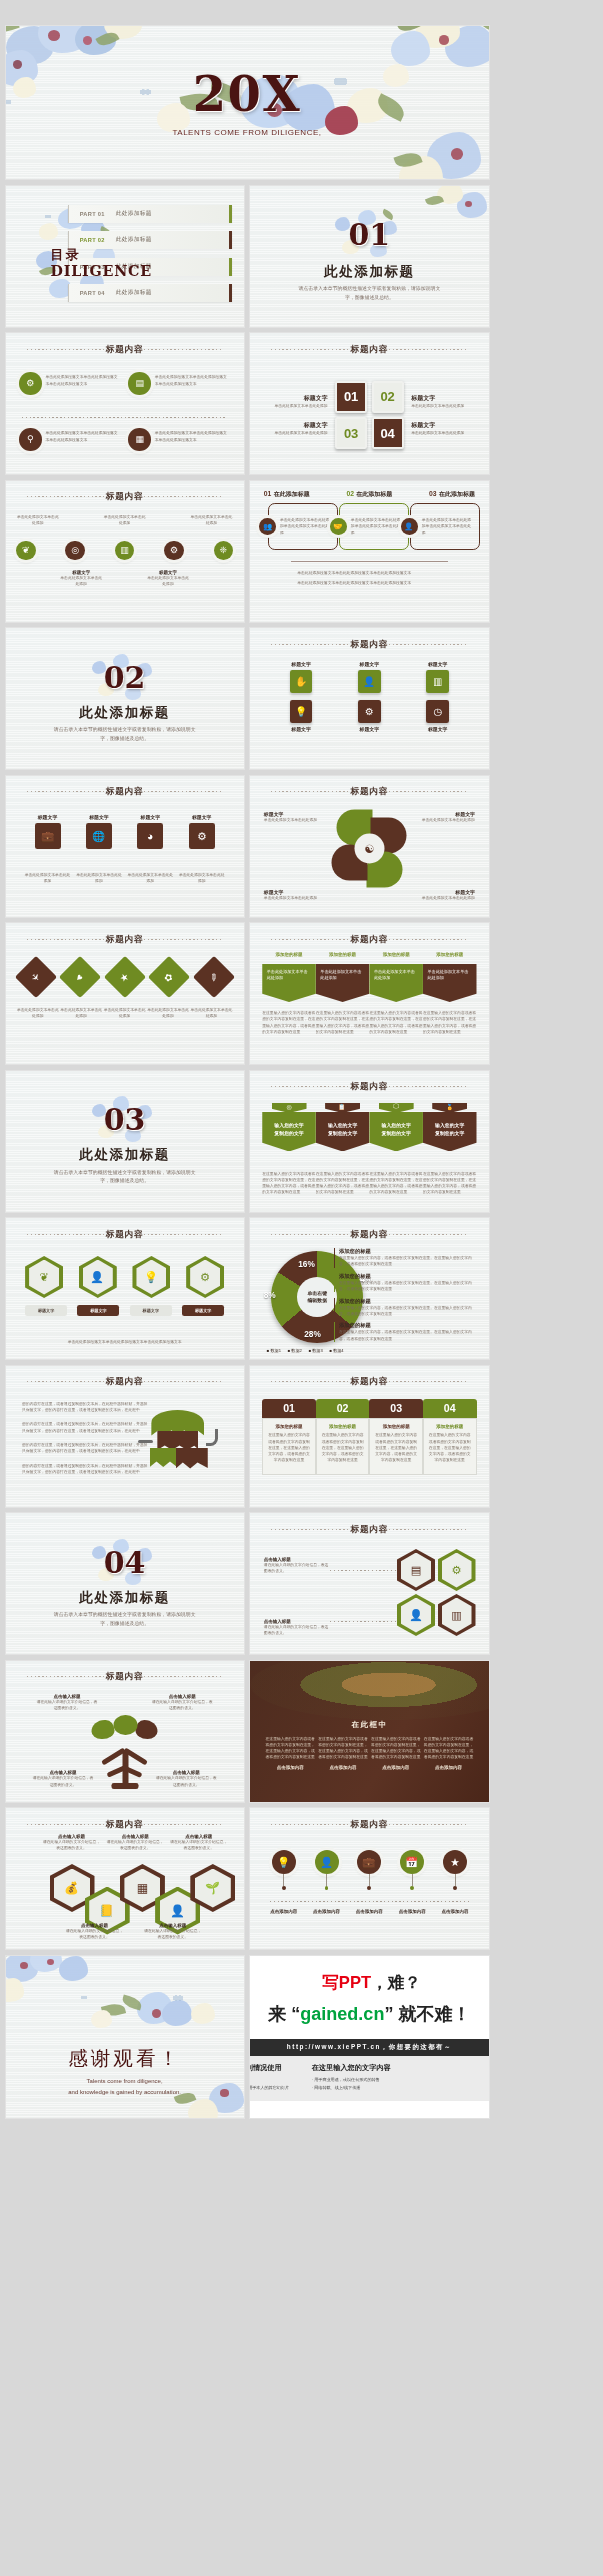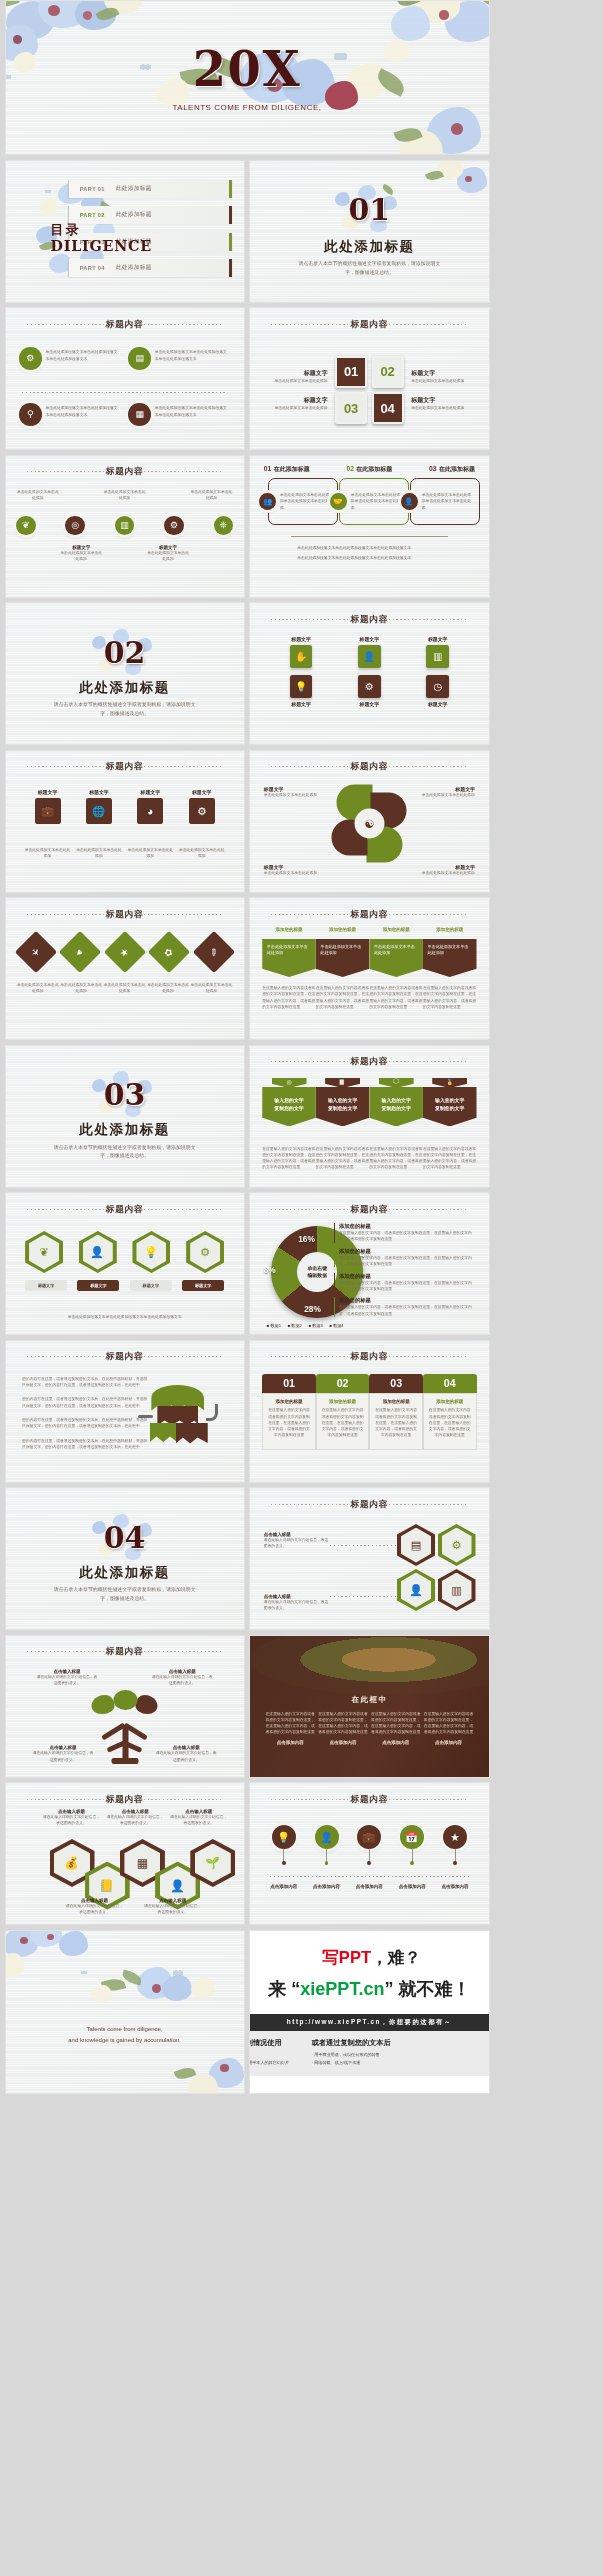--- a/index.html
+++ b/index.html
@@ -10,7 +10,7 @@
     color:#3a2a24;
     -webkit-font-smoothing:antialiased;
   }
-  .page { width:494px; position:relative; }
+  .page { width:494px; position:relative;margin-top:25px; }
 
   
   .row { display:flex; gap:4.5px; padding:0 4.5px 4.5px 4.5px; }

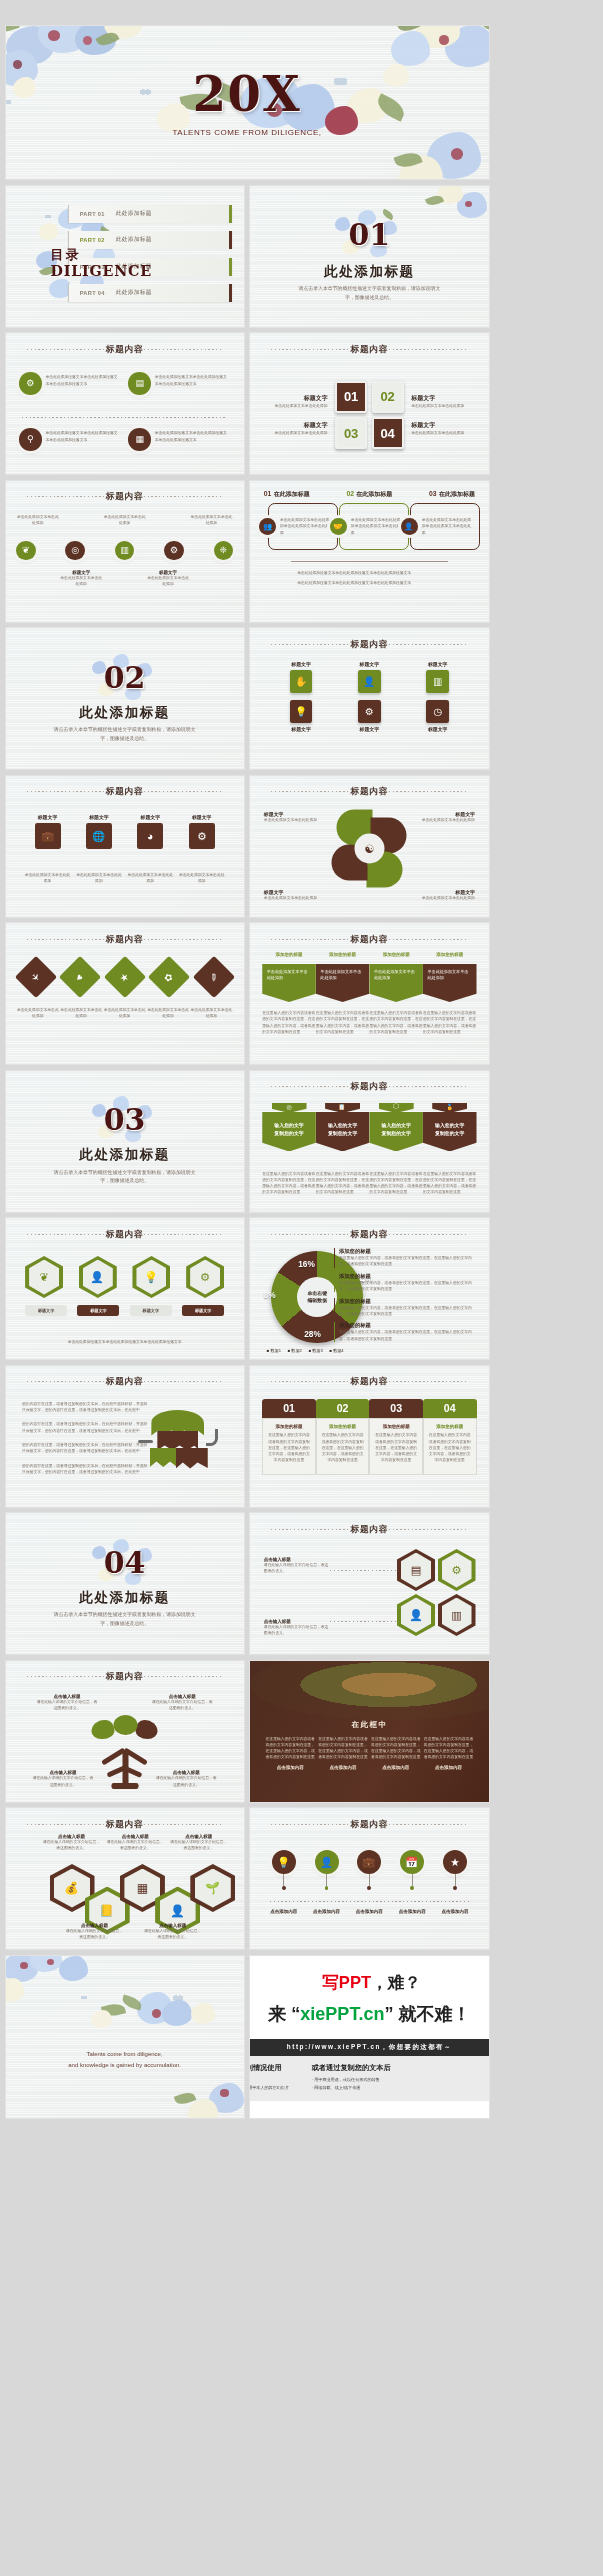--- a/index.html
+++ b/index.html
@@ -980,7 +980,7 @@
         <b>写PPT</b><span>，难？</span>
       </div>
       <div class="promo-l2">
-        <span>来 “</span><b>xiePPT.cn</b><span>” 就不难！</span>
+        <span>来 “</span><b>gained.cn</b><span>” 就不难！</span>
       </div>
       <div class="promo-bar">
         <div class="hd">http://www.xiePPT.cn，你想要的这都有～</div>

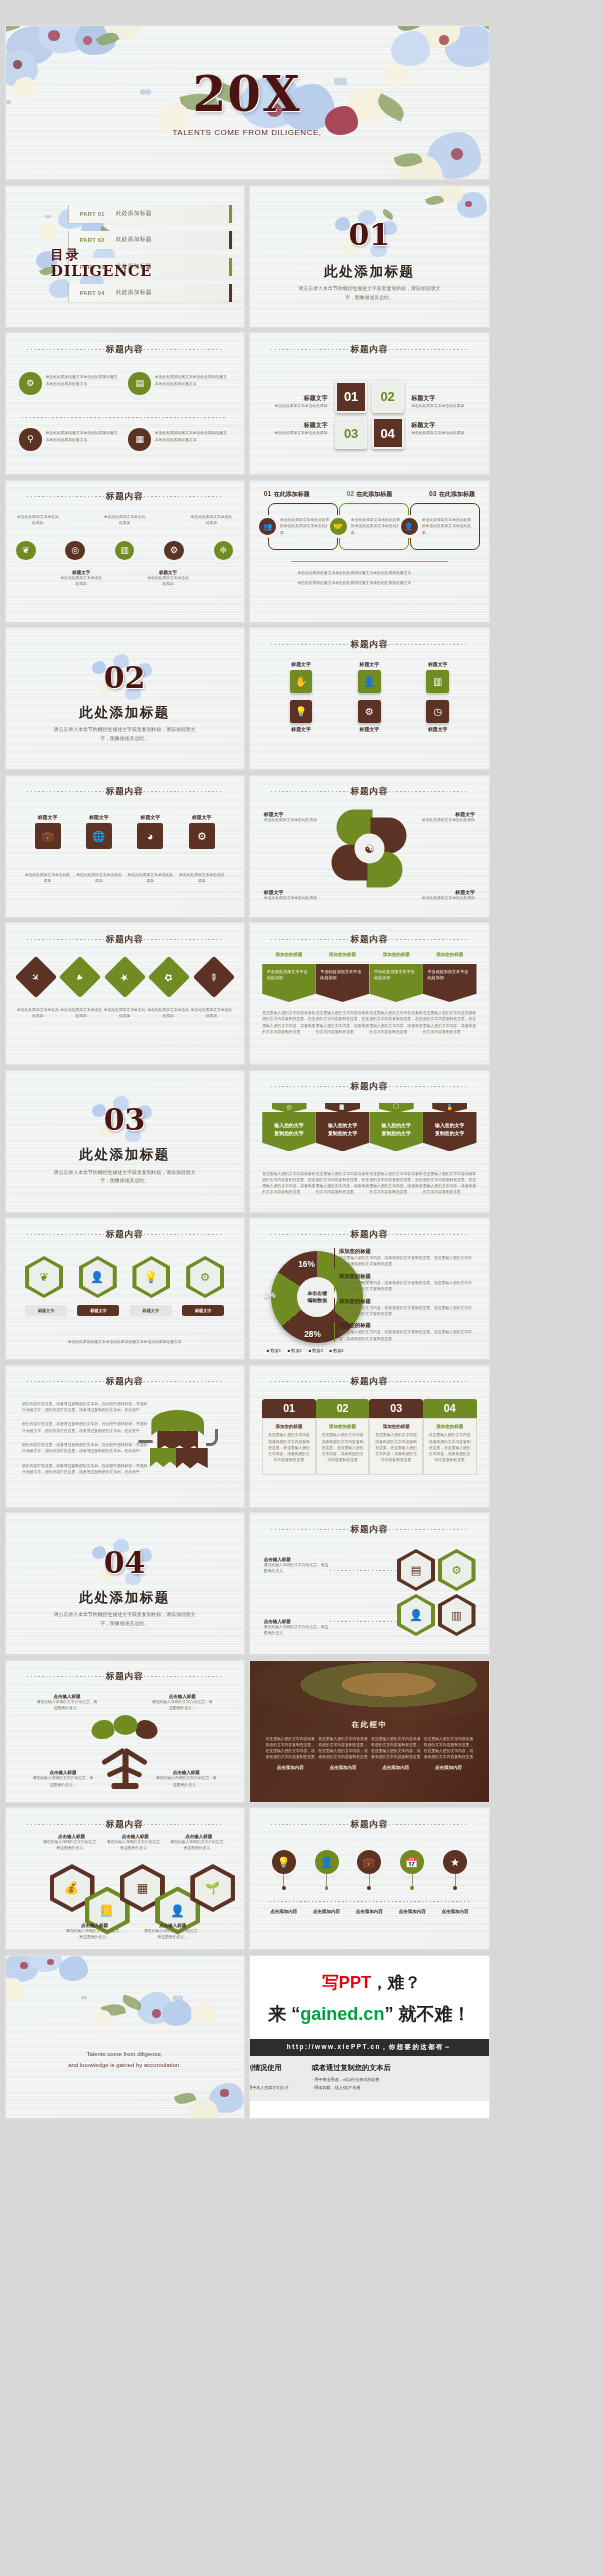--- a/index.html
+++ b/index.html
@@ -962,6 +962,7 @@
         <div class="bfly" style="left:9px;top:4.5px;"></div>
       </div>
       <div style="position:absolute;left:0;right:0;top:89px;text-align:center;">
+        <div class="thanks-h">感谢观看！</div>
         <div class="thanks-p">
           <div>Talents come from diligence,</div>
           <div>and knowledge is gained by accumulation.</div>

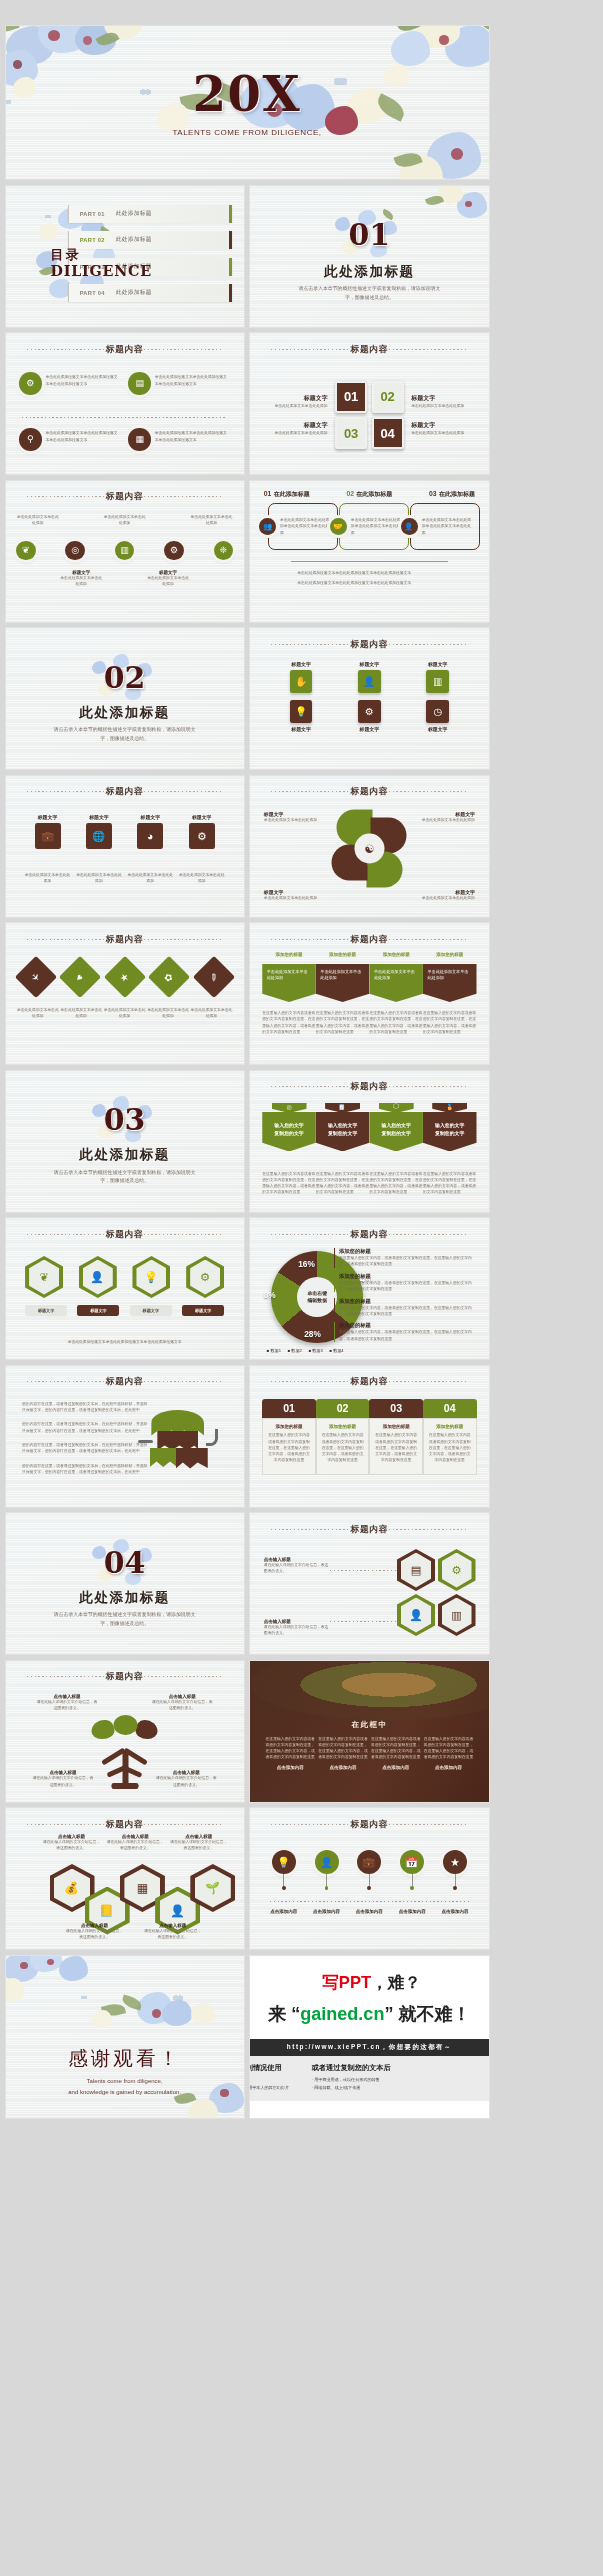--- a/index.html
+++ b/index.html
@@ -994,7 +994,7 @@
             </ul>
           </div>
           <div class="promo-col">
-            <h4>或者通过复制您的文本后</h4>
+            <h4>在这里输入您的文字内容</h4>
             <ul>
               <li>用于商业用途，或以任何形式的转售</li>
               <li>网络转载、线上/线下传播</li>

